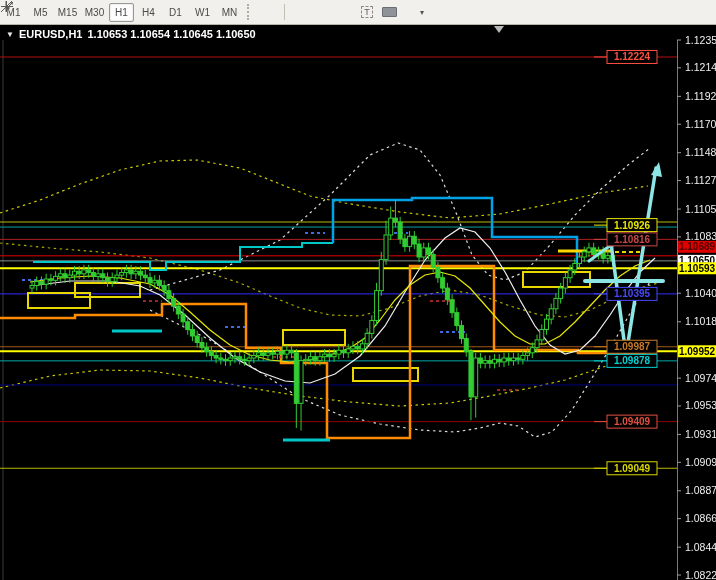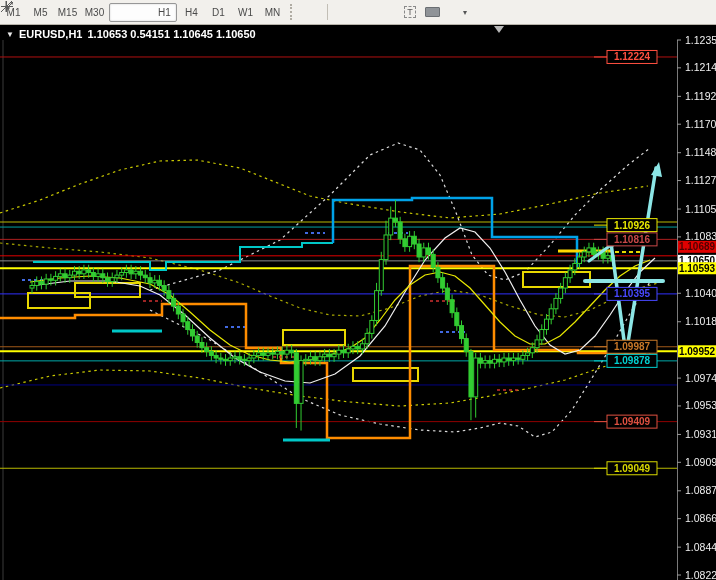--- a/index.html
+++ b/index.html
@@ -10,7 +10,7 @@
            border-bottom:1px solid #b7b3aa;display:flex;align-items:center;z-index:5;}
   .tfbtn{min-width:23px;height:17px;margin:0 1px;display:flex;align-items:center;justify-content:center;
          font-size:10px;color:#4a4a4a;border:1px solid transparent;border-radius:2px;cursor:pointer;}
-  .tfbtn.active{background:#fdfdfd;border:1px solid #979797;box-shadow:inset 0 0 2px #cfcfcf;padding-left:43px;}
+  .tfbtn.active{background:#fdfdfd;border:1px solid #979797;box-shadow:inset 0 0 2px #cfcfcf;}
   .tbsep{width:1px;height:16px;background:#c2beb5;margin:0 5px;}
   .tbhandle{width:4px;height:16px;margin:0 4px;border-left:2px dotted #b0aca3;}
   .tbicon{width:22px;height:18px;display:flex;align-items:center;justify-content:center;

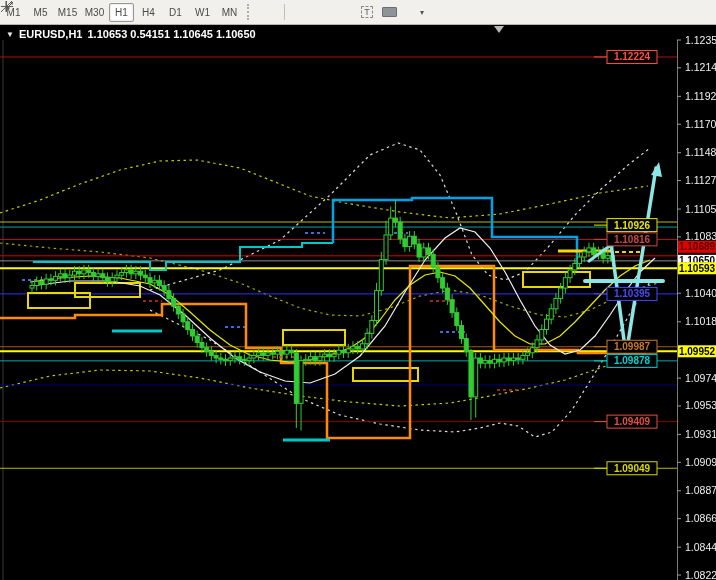--- a/index.html
+++ b/index.html
@@ -464,7 +464,7 @@
 <div id="chart-title">
   <span class="tri">▼</span>
   <span>EURUSD,H1</span>
-  <span>1.10653 0.54151 1.10645 1.10650</span>
+  <span>1.10653 1.10654 1.10645 1.10650</span>
 </div>
 
 </div>

